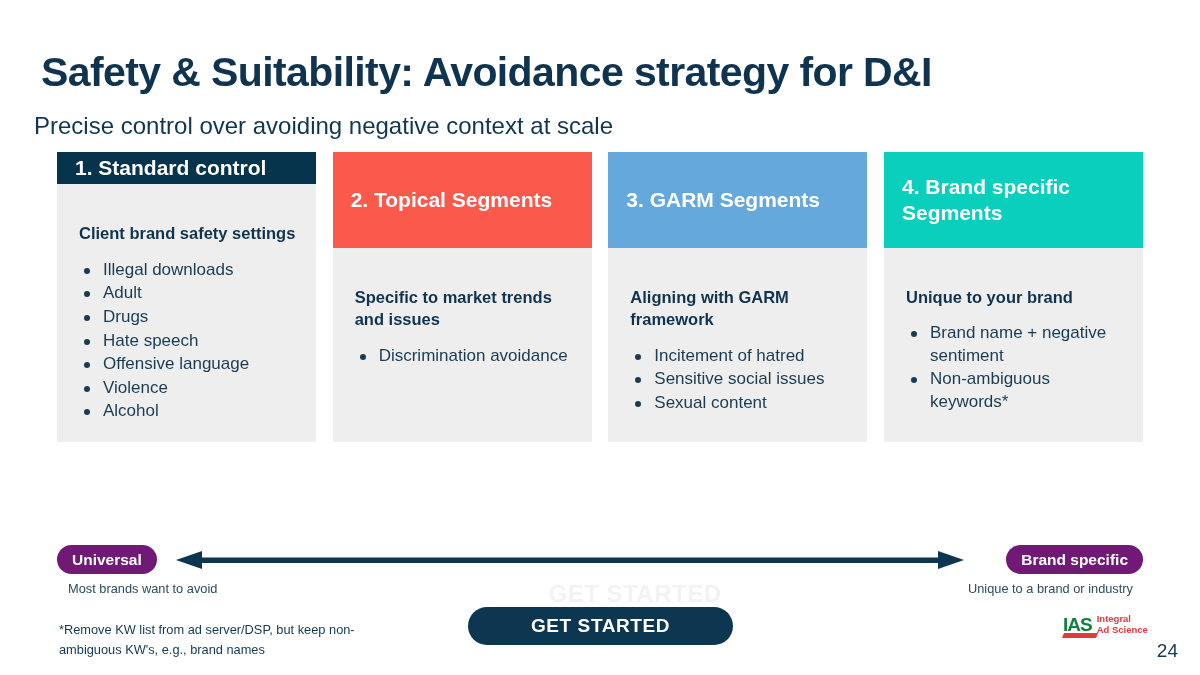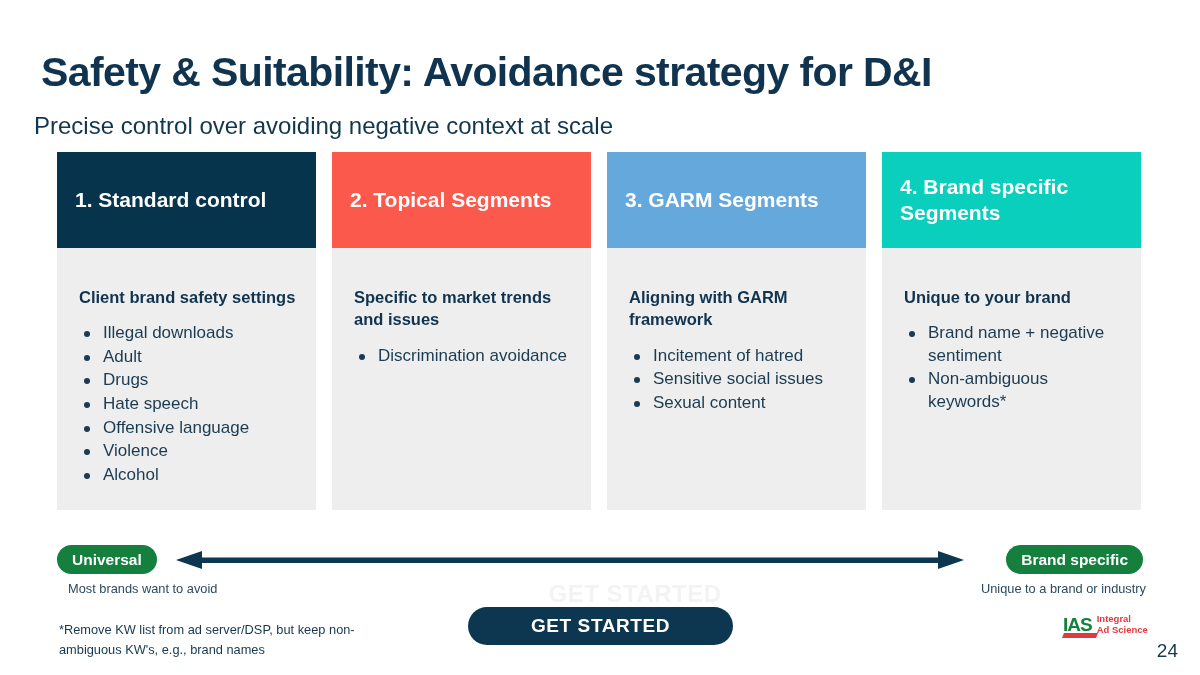--- a/index.html
+++ b/index.html
@@ -50,9 +50,10 @@
     left: 57px;
     top: 152px;
     width: 1086px;
-    height: 358px;
+    height: 290px;
     display: flex;
     gap: 16px;
+    justify-content: space-between;
   }
   .col {
     width: 259px;

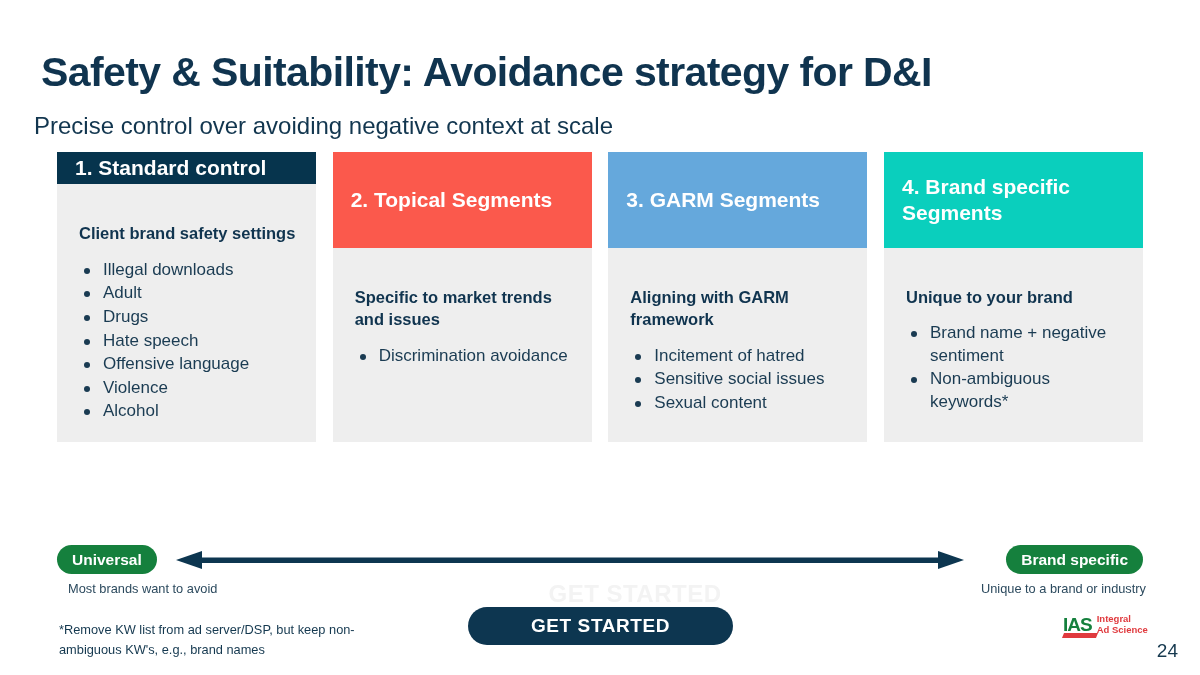--- a/index.html
+++ b/index.html
@@ -121,7 +121,7 @@
     top: 0;
     height: 29px;
     border-radius: 15px;
-    background: #15803d;
+    background: #701a75;
     color: #ffffff;
     font-size: 15.5px;
     font-weight: bold;

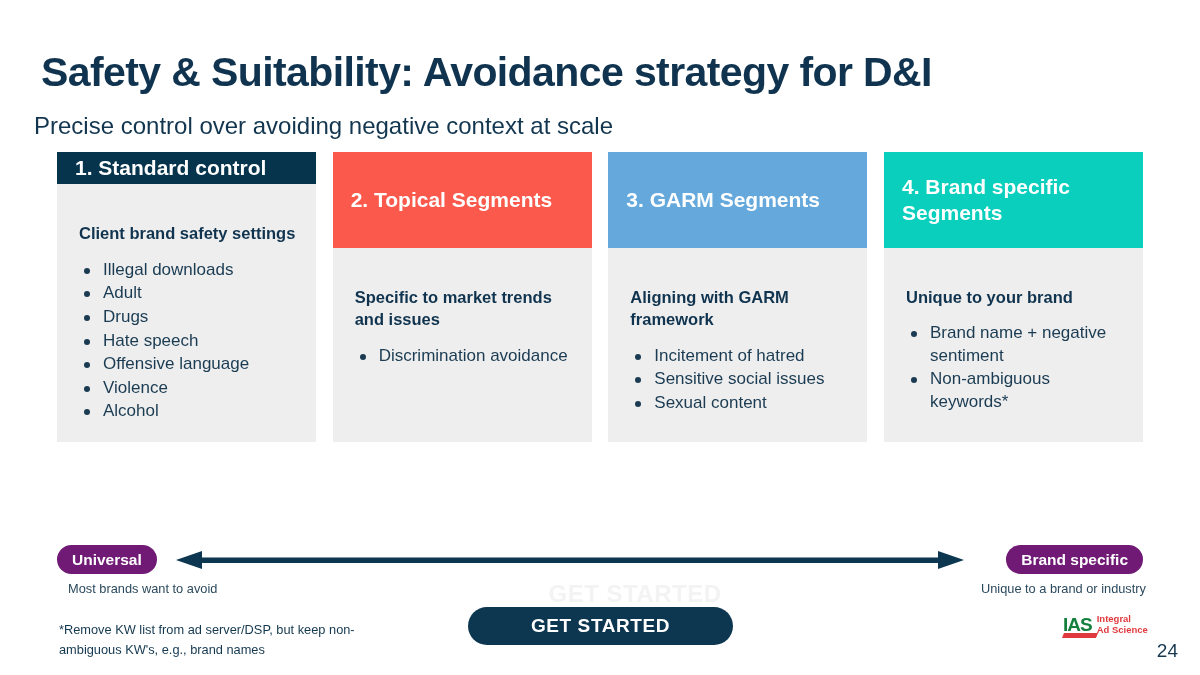--- a/index.html
+++ b/index.html
@@ -149,7 +149,7 @@
     white-space: nowrap;
   }
   .caption-left { left: 68px; }
-  .caption-right { right: 54px; text-align: center; }
+  .caption-right { right: 67px; text-align: center; }
 
   
   .footnote {

